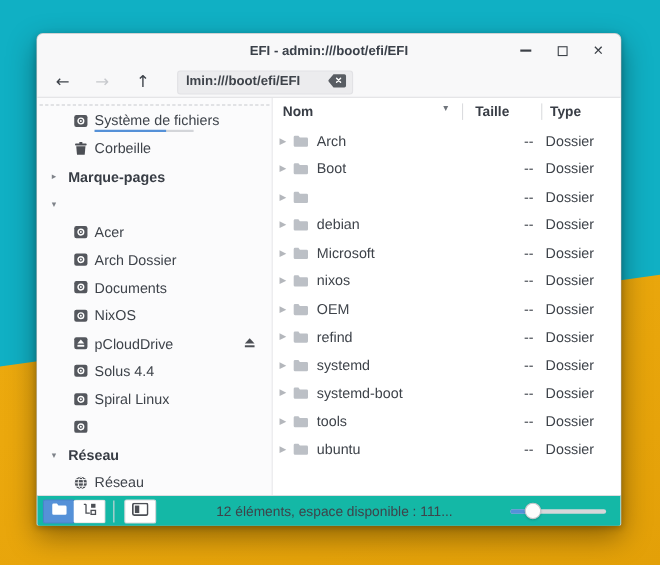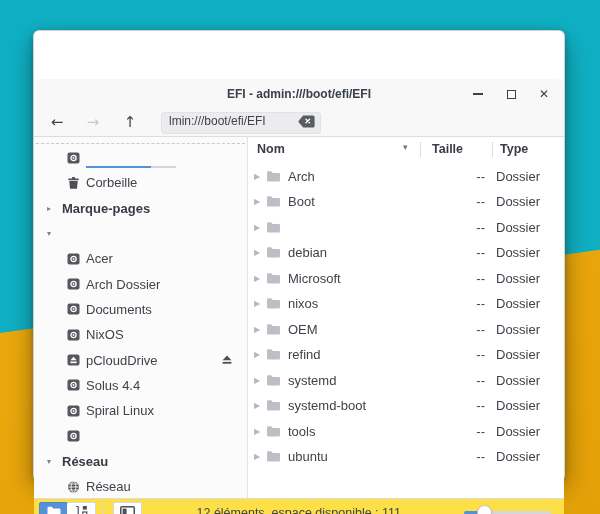--- a/index.html
+++ b/index.html
@@ -16,7 +16,7 @@
     border:1px solid rgba(70,75,80,.25); }
 
   
-  .titlebar { position:relative; height:30px; background:#f8f8f9; border-radius:6px 6px 0 0;margin-top:48px; }
+  .titlebar { position:relative; height:30px; background:#f8f8f9; border-radius:6px 6px 0 0; }
   .wtitle { position:absolute; left:0; right:0; top:0; height:30px; line-height:30px;
     text-align:center; font-size:12px; font-weight:bold; color:#3a4049; }
   .controls { position:absolute; right:10px; top:0; height:30px; display:flex; align-items:center; gap:13px; }

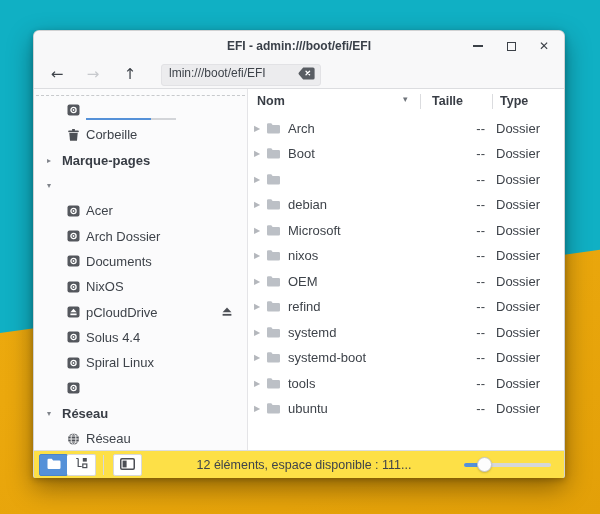--- a/index.html
+++ b/index.html
@@ -33,7 +33,7 @@
   .nav.fwd  { left:48px; color:#c7c9cd; }
   .nav.up   { left:85px; }
   .pathbar { position:absolute; left:127px; top:3px; width:160px; height:22px; background:#ececee;
-    border:1px solid #e2e2e5; border-radius:3px; display:flex; align-items:center; padding:0 5px 4px 7px; }
+    border:1px solid #e2e2e5; border-radius:3px; display:flex; align-items:center; padding:0 5px 4px 7px;font-weight:bold; }
   .pathtext { flex:1; font-size:12px; color:#3e434a; white-space:nowrap; overflow:hidden; }
   .clearbtn { display:flex; align-items:center; margin-left:4px; }
 

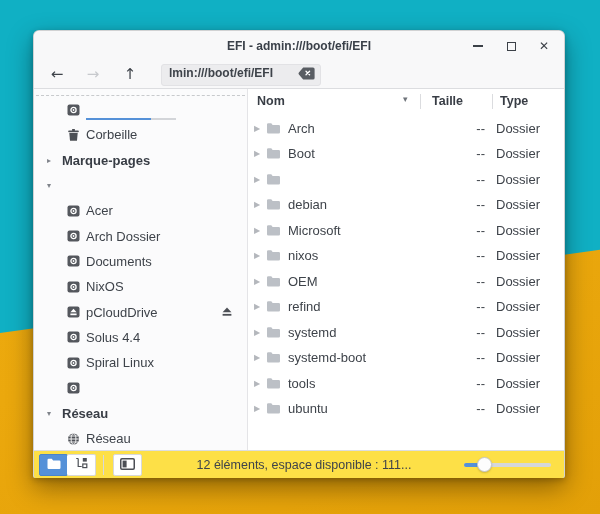--- a/index.html
+++ b/index.html
@@ -133,6 +133,7 @@
                   <circle cx="6.5" cy="6.5" r="0.9" fill="#fff"></circle>
                 </svg>
               </span>
+              <span class="slabel">Système de fichiers</span>
               <span class="usage">
                 <span class="usage-fill" style="display: block; width: 72%;"></span>
               </span>

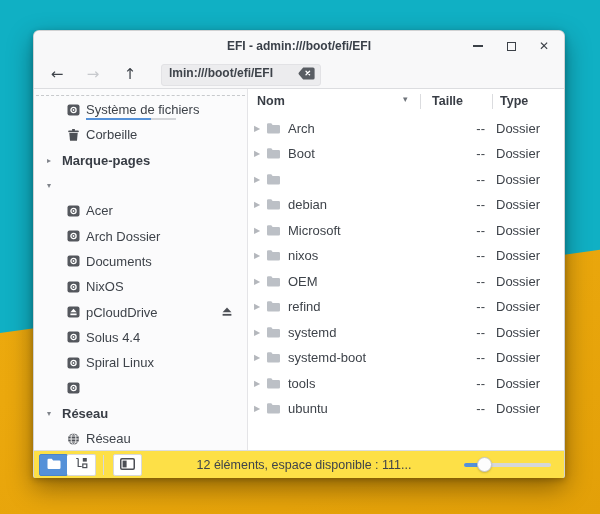--- a/index.html
+++ b/index.html
@@ -69,7 +69,7 @@
   .frow .ftype { position:absolute; left:248px; top:50%; transform:translateY(-50%); }
 
   
-  .statusbar { position:relative; height:28px; background:#fde047; border-top:1px solid #dcdde0; border-radius:0 0 2px 2px; }
+  .statusbar { position:relative; height:28px; background:#14b8a6; border-top:1px solid #dcdde0; border-radius:0 0 2px 2px; }
   .sbtn { position:absolute; top:3px; width:29px; height:22px; background:#fff; border:1px solid #d7d8db;
     border-radius:2px; display:flex; align-items:center; justify-content:center; cursor:default; }
   .sbtn.b1 { left:5px; } .sbtn.b2 { left:33px; border-left:none; } .sbtn.b3 { left:79px; }

